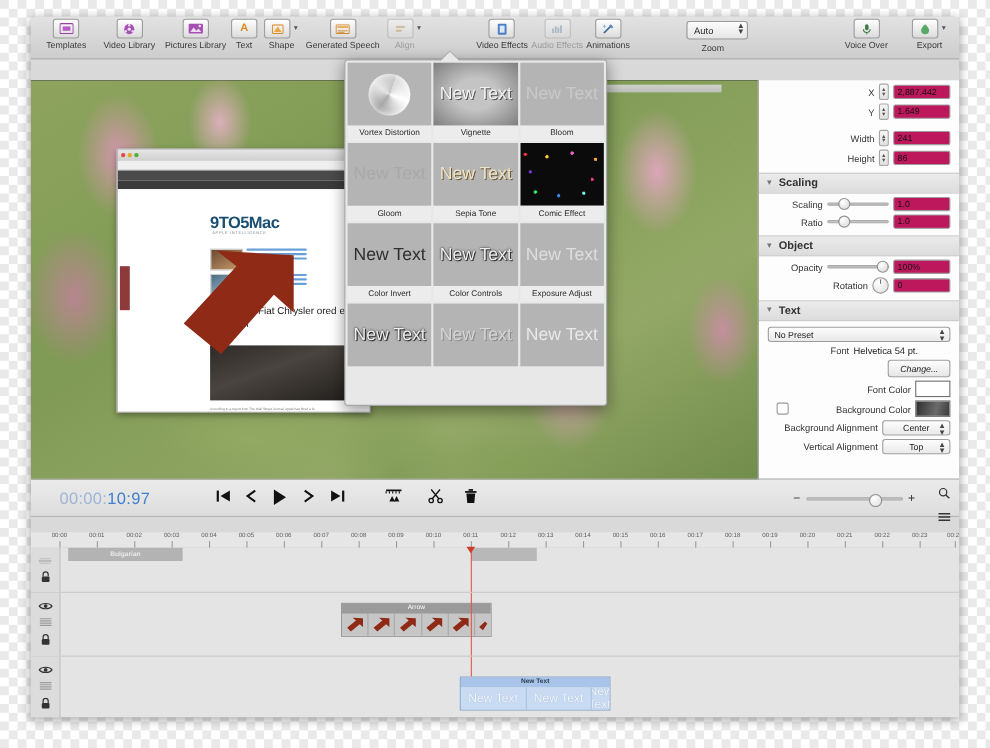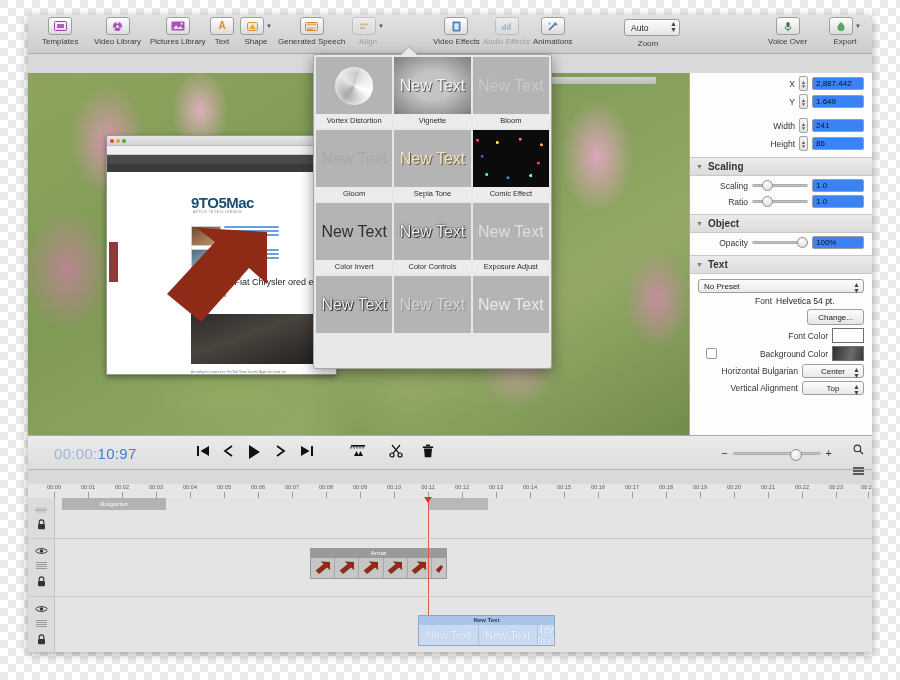--- a/index.html
+++ b/index.html
@@ -215,7 +215,7 @@
   }
   .row .lab{font-size:8.5px;color:#333;text-align:right;}
   .fld{
-    width:48px;height:13px;background:#3b82f6;border:1px solid #9d9d9d;
+    width:48px;height:13px;background:#be185d;border:1px solid #9d9d9d;
     border-radius:2px;font-size:8px;color:#111;
     display:flex;align-items:center;padding:0 3px;box-sizing:border-box;
   }

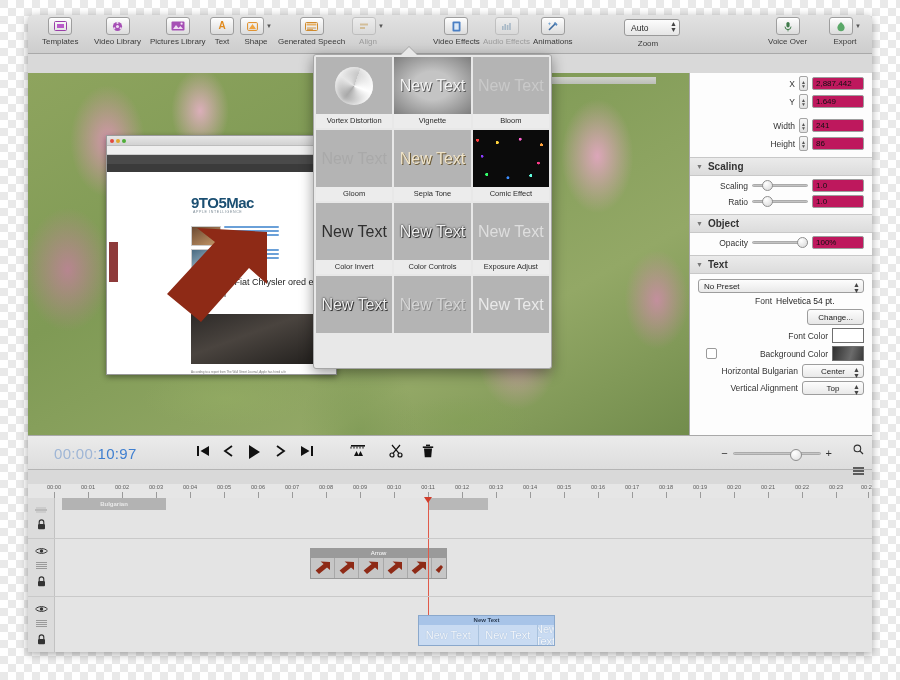--- a/index.html
+++ b/index.html
@@ -679,6 +679,11 @@
           <span class="knb" style="right:0;"></span>
         </span>
         <span class="fld wide">100%</span>
+      </div>
+      <div class="row">
+        <span class="lab">Rotation</span>
+        <span class="rotknob"></span>
+        <span class="fld wide">0</span>
       </div>
     </div>
 

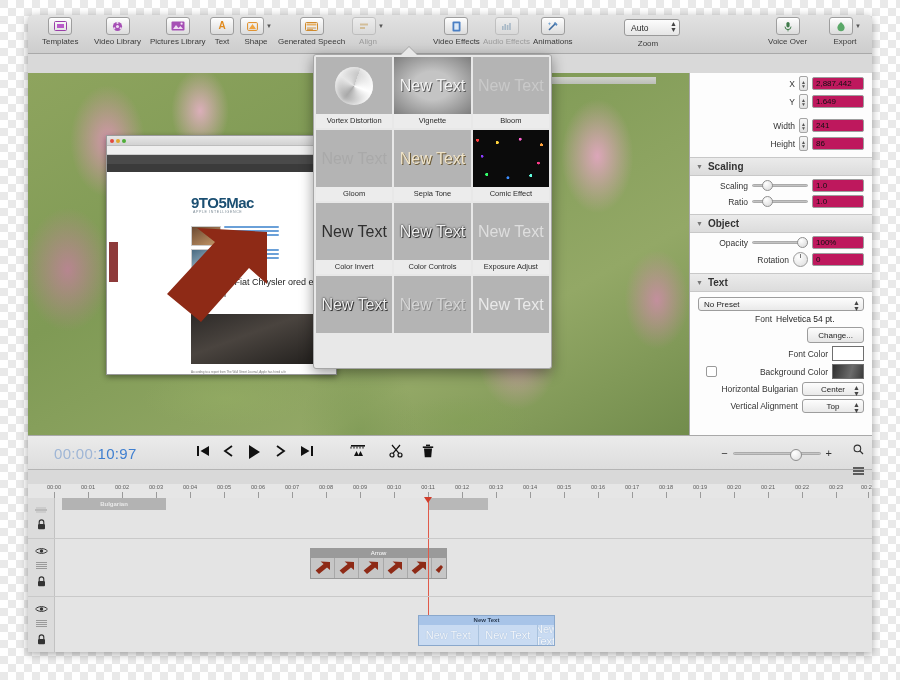--- a/index.html
+++ b/index.html
@@ -245,7 +245,7 @@
   .btn{
     height:14px;padding:0 10px;background:linear-gradient(#fdfdfd,#e6e6e6);
     border:1px solid #9d9d9d;border-radius:3px;font-size:8px;color:#1c1c1c;
-    display:flex;align-items:center;justify-content:center;
+    display:flex;align-items:center;justify-content:center;font-style:italic;
   }
   .swatch{width:30px;height:13px;border:1px solid #6f6f6f;background:#fff;}
   .swatch.bg{background:linear-gradient(105deg,#2f2f2f,#6b6b6b 60%,#3a3a3a);}

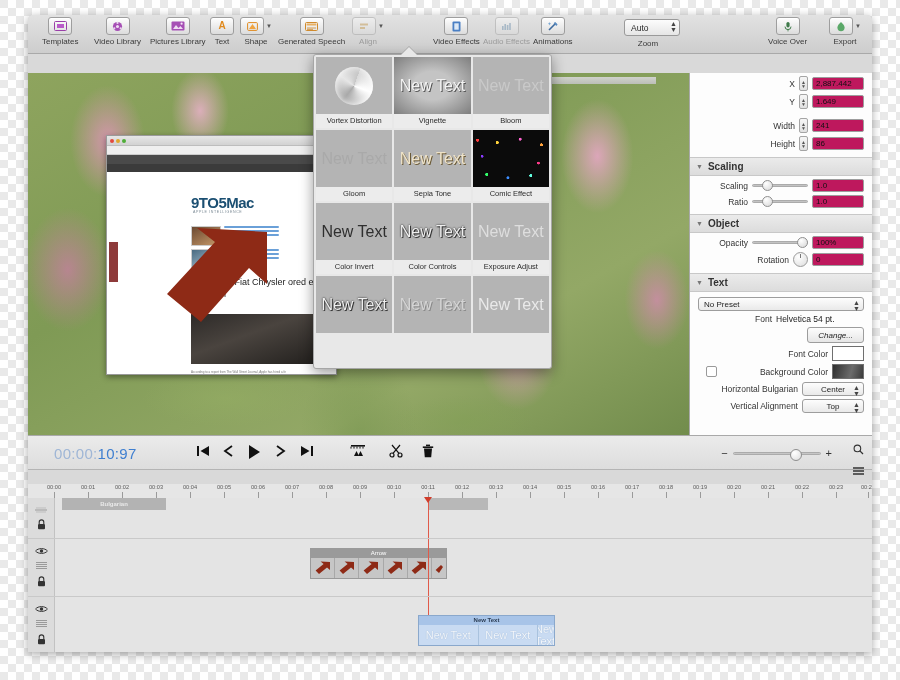--- a/index.html
+++ b/index.html
@@ -715,7 +715,7 @@
         </span>
       </div>
       <div class="row" style="padding-right:0;">
-        <span class="lab">Horizontal Bulgarian</span>
+        <span class="lab">Background Alignment</span>
         <span class="selbox" style="width:62px;">
           <span>Center</span>
           <span class="stepper">▲<br>▼</span>

